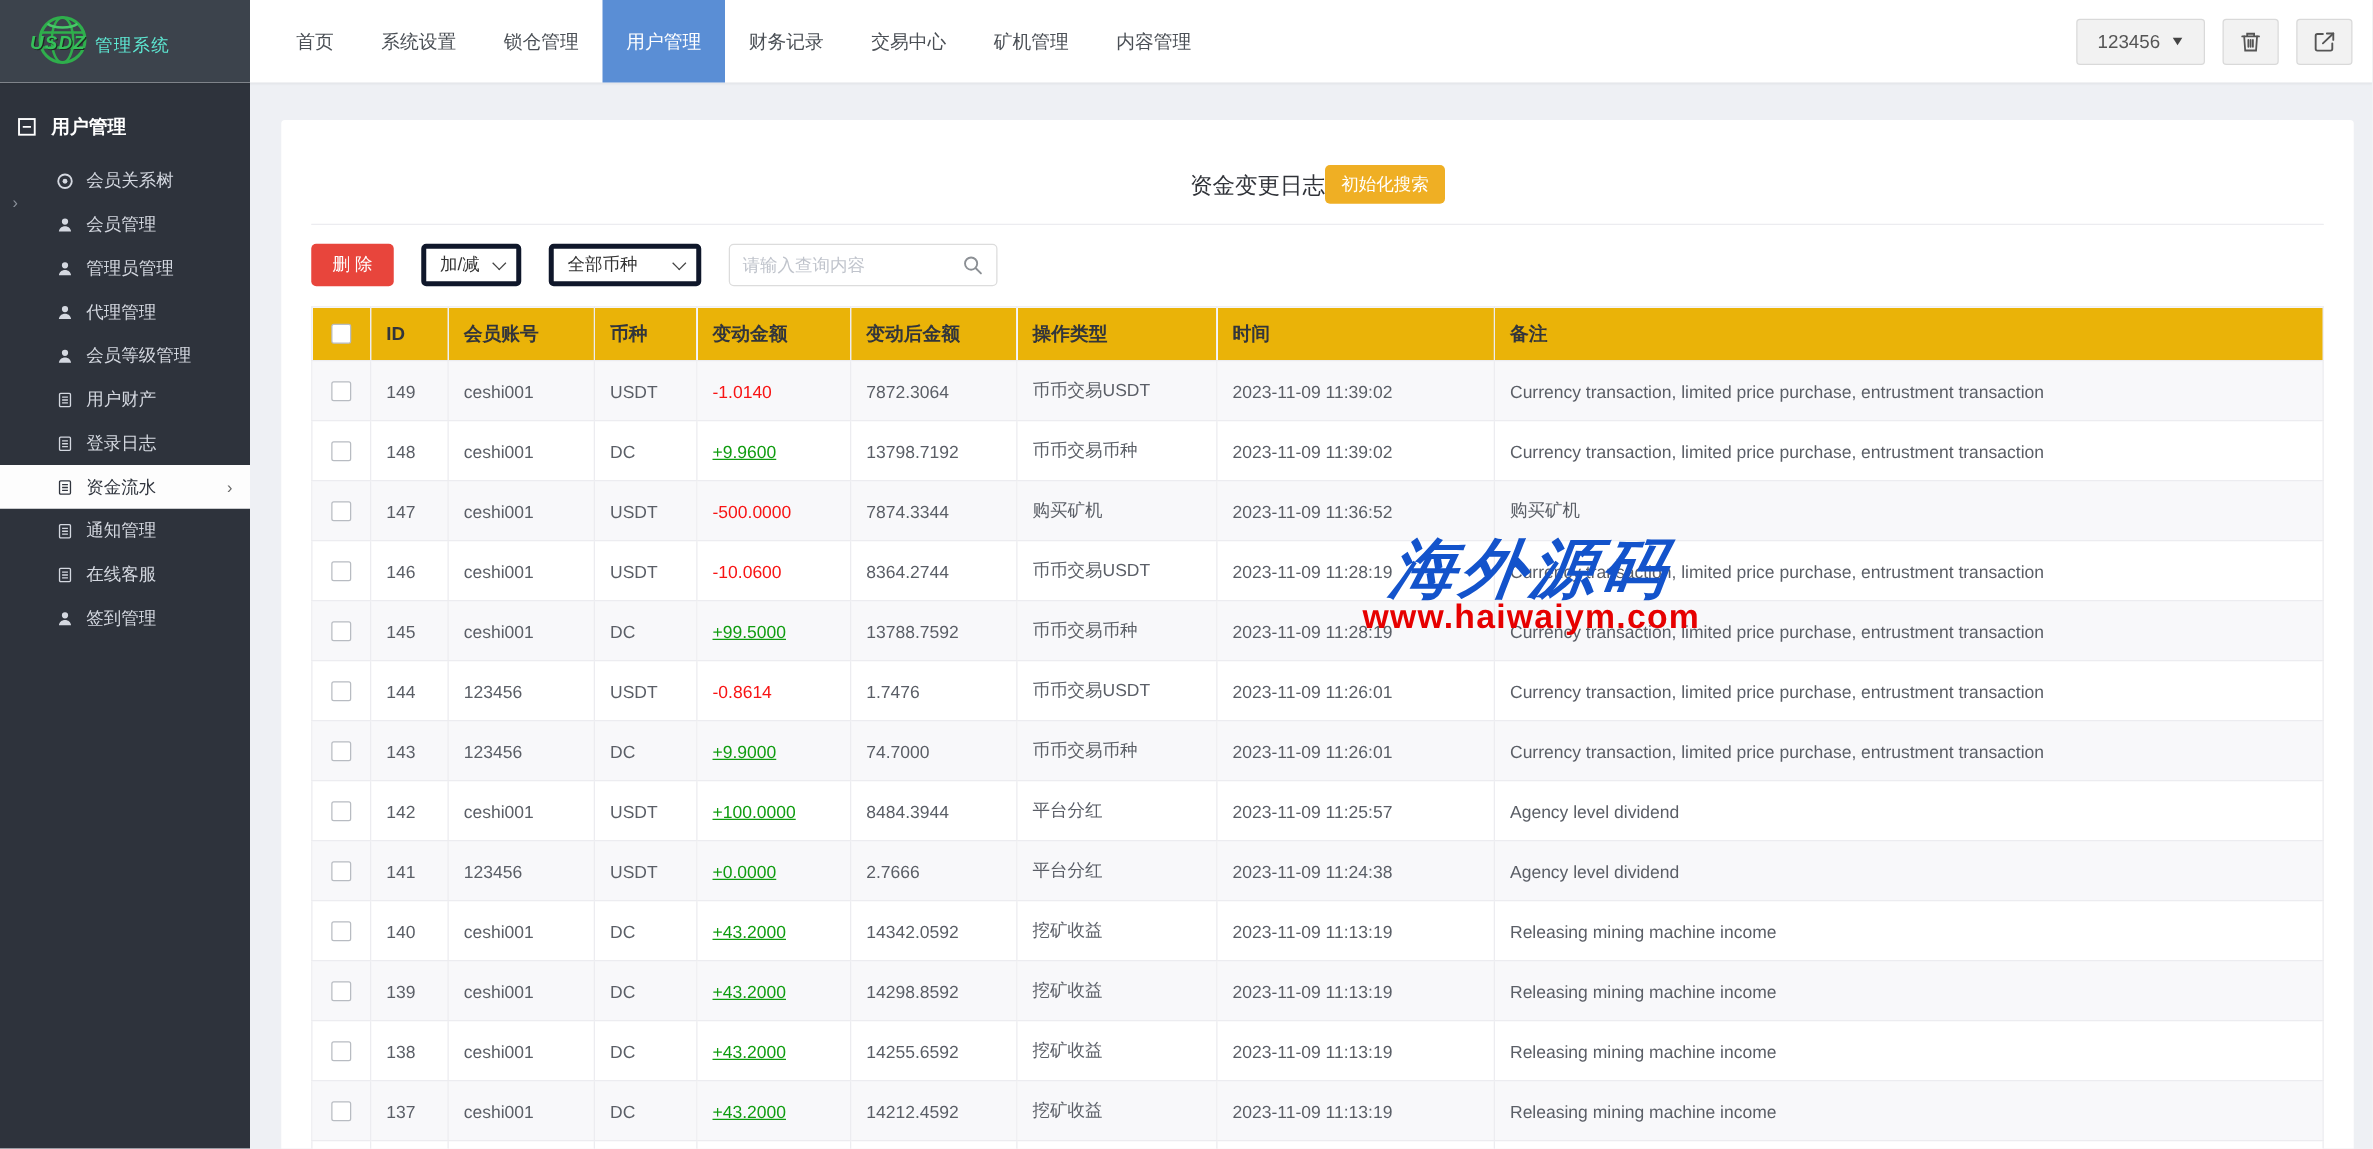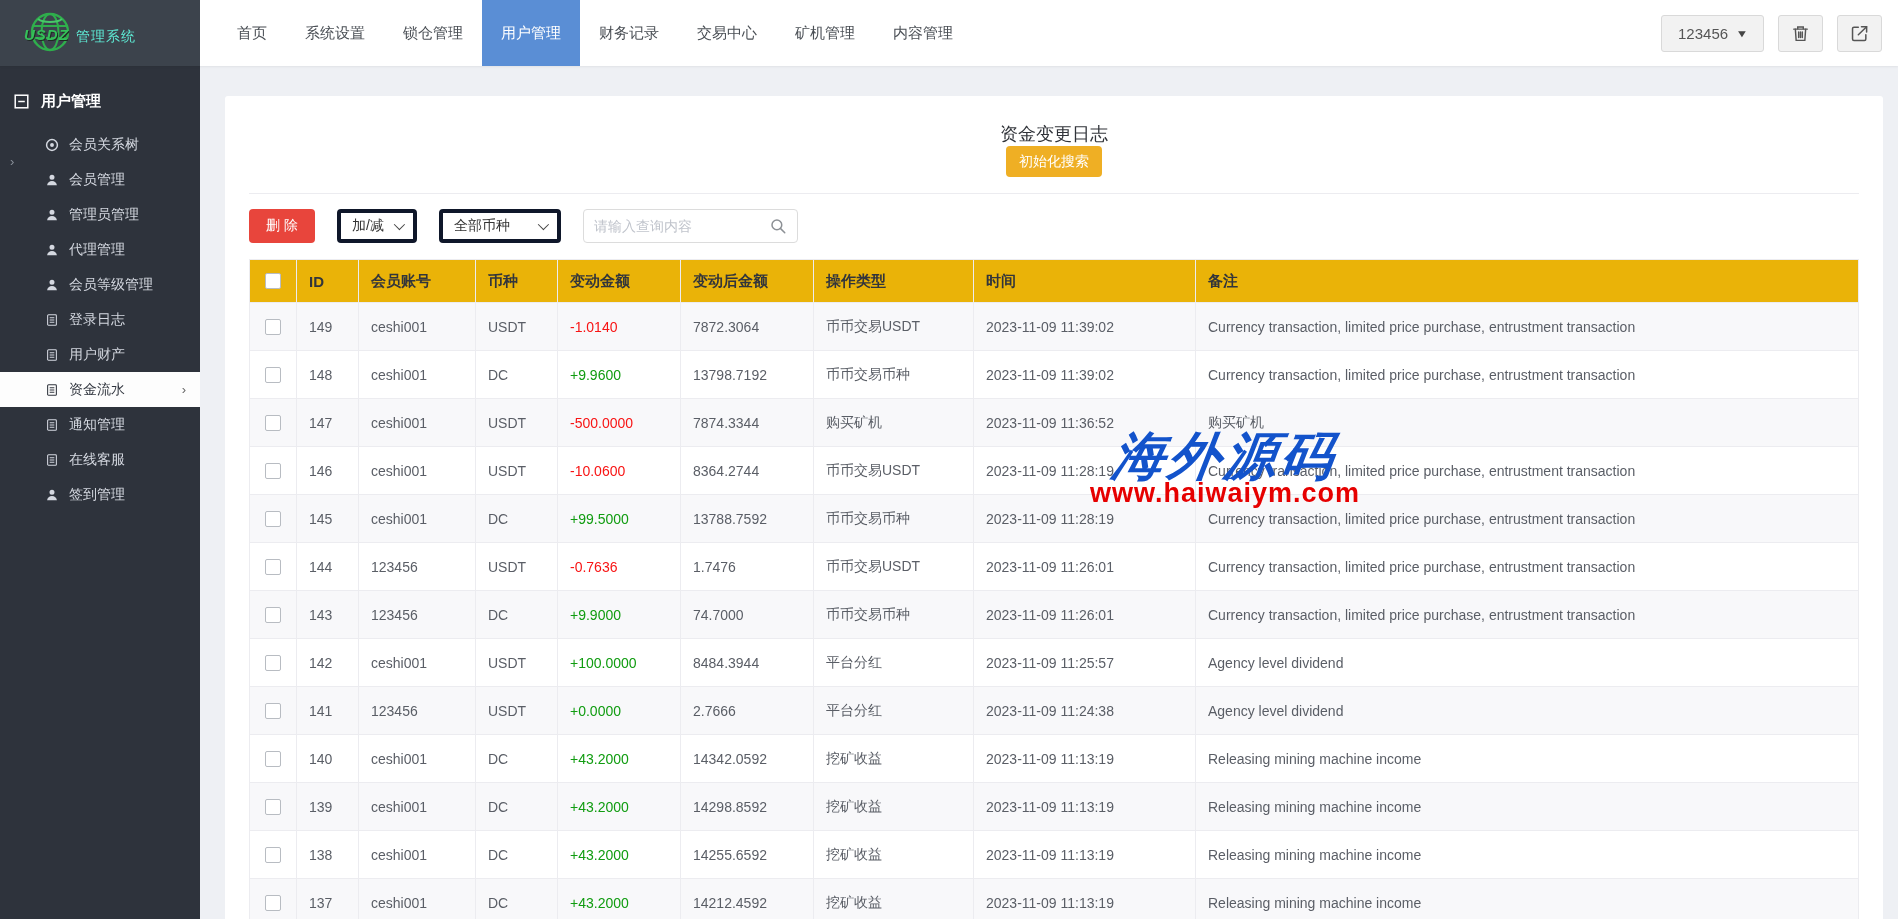--- a/index.html
+++ b/index.html
@@ -38,7 +38,7 @@
   
   .content { position:absolute; left:200px; top:66px; right:0; bottom:0; overflow:hidden; }
   .card { position:absolute; left:25px; top:30px; width:1658px; height:960px; background:#ffffff; border-radius:3px; padding:0 24px; }
-  .card-head { display:flex; align-items:center; justify-content:center; padding:26px 0 16px; border-bottom:1px solid #ececf0;flex-direction:column; }
+  .card-head { display:flex; align-items:center; justify-content:center; padding:36px 0 16px; border-bottom:1px solid #ececf0; }
   .page-title { font-size:18px; color:#303339; }
   .init-search-btn { background:#efaf24; color:#ffffff; font-size:14px; border:none; border-radius:4px; height:31px; padding:0 13px; cursor:pointer; }
 

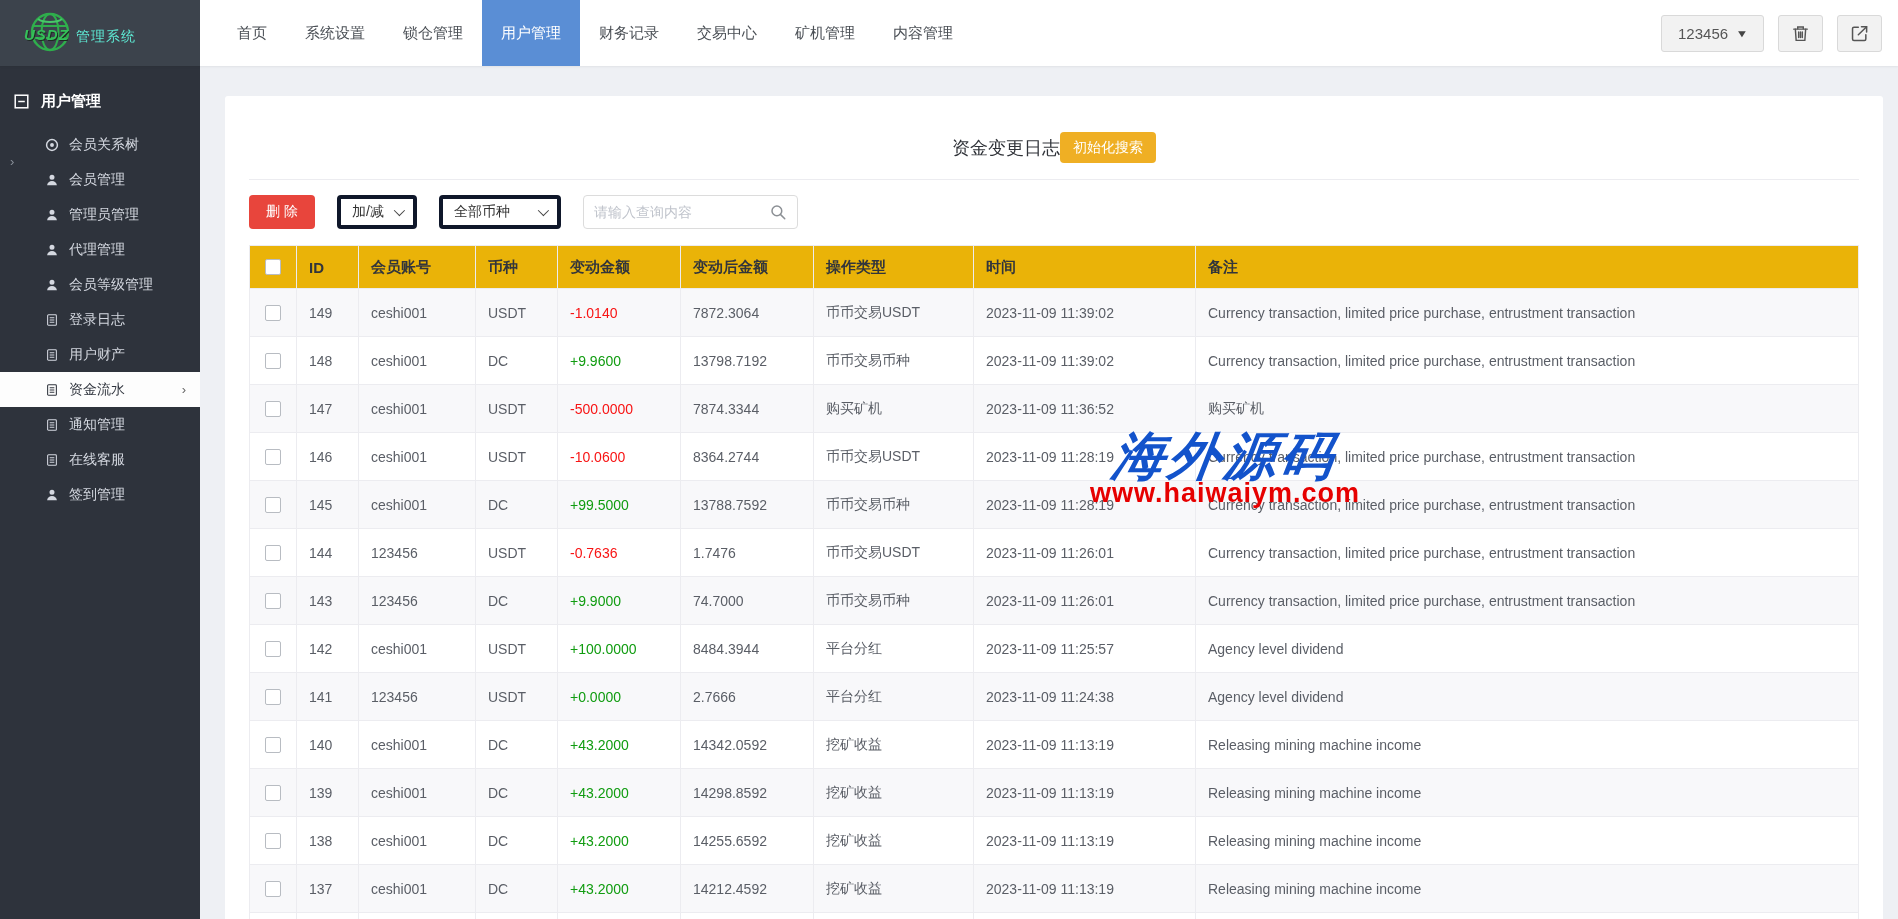--- a/index.html
+++ b/index.html
@@ -198,7 +198,7 @@
               <path d="M8 8h8M8 12h8M8 16h8"></path>
             </svg>
           </span>
-    <span>登录日志</span>
+    <span>用户财产</span>
 
   </div>
         <div class="side-item">
@@ -208,7 +208,7 @@
               <path d="M8 8h8M8 12h8M8 16h8"></path>
             </svg>
           </span>
-    <span>用户财产</span>
+    <span>登录日志</span>
 
   </div>
         <div class="side-item active">

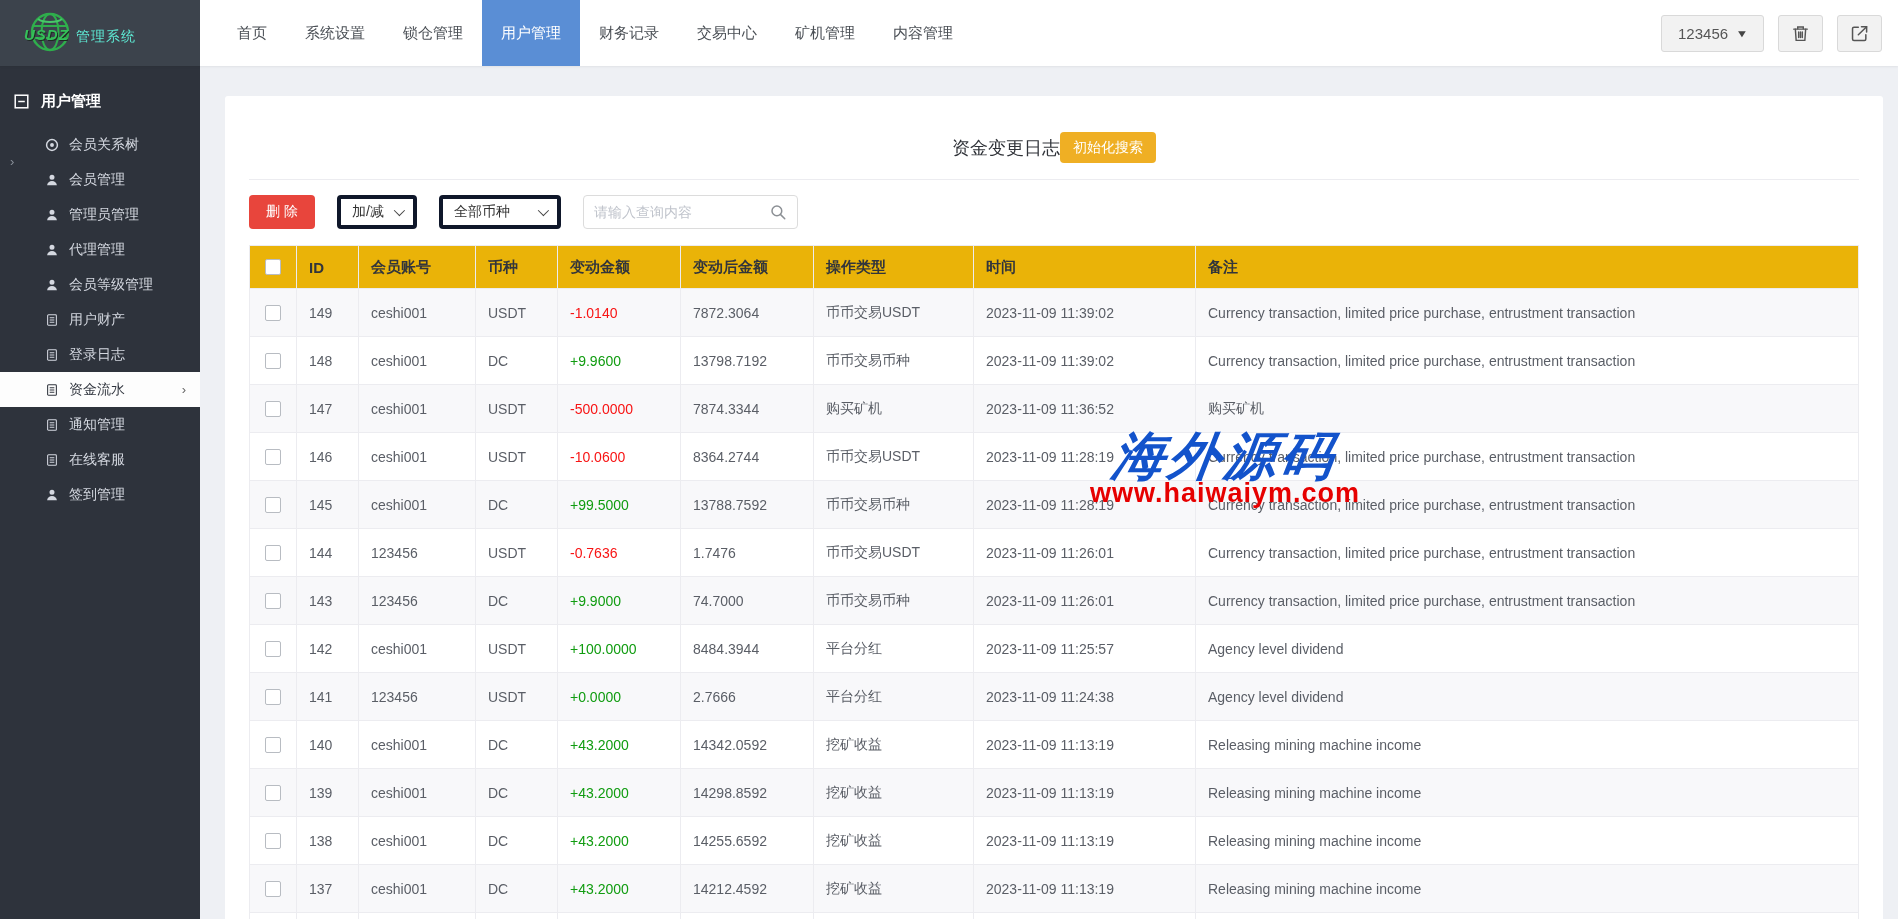--- a/index.html
+++ b/index.html
@@ -61,7 +61,7 @@
   tbody tr:nth-child(even) { background:#ffffff; }
   .cb { width:16px; height:16px; border:1px solid #b8bcc2; border-radius:2px; background:#fff; display:block; margin:0 auto; cursor:pointer; }
   td.amount.neg, .neg { color:#f81414; }
-  td.amount.pos, .pos { color:#109c10; }
+  td.amount.pos, .pos { color:#109c10;text-decoration:underline; }
 
   
   .watermark { position:absolute; left:1040px; top:430px; width:370px; text-align:center; pointer-events:none; z-index:9; }

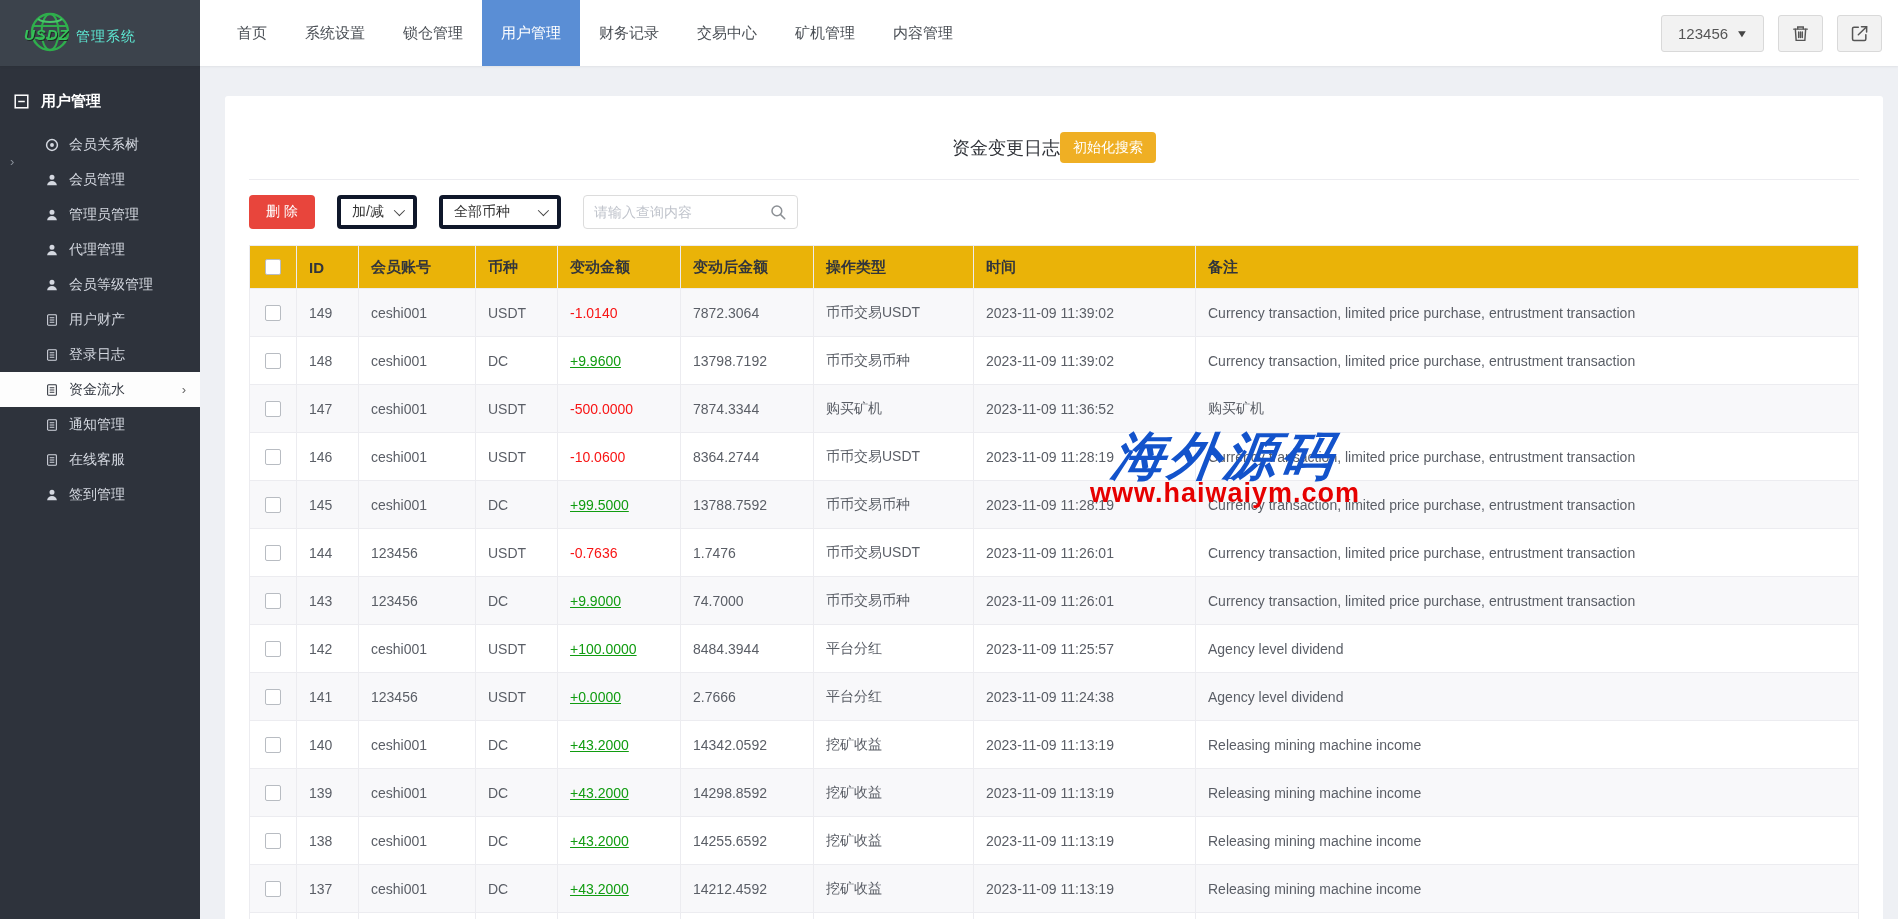--- a/index.html
+++ b/index.html
@@ -379,7 +379,7 @@
     <td>144</td>
     <td>123456</td>
     <td>USDT</td>
-    <td class="amount neg">-0.7636</td>
+    <td class="amount neg">-0.8614</td>
     <td>1.7476</td>
     <td>币币交易USDT</td>
     <td>2023-11-09 11:26:01</td>

